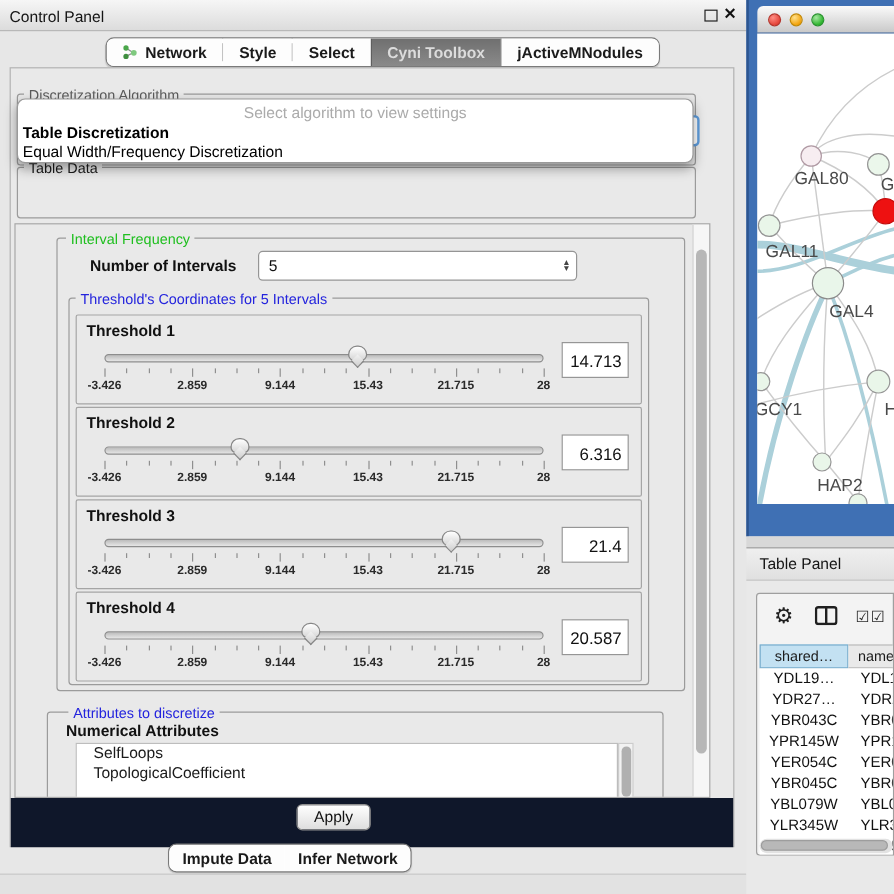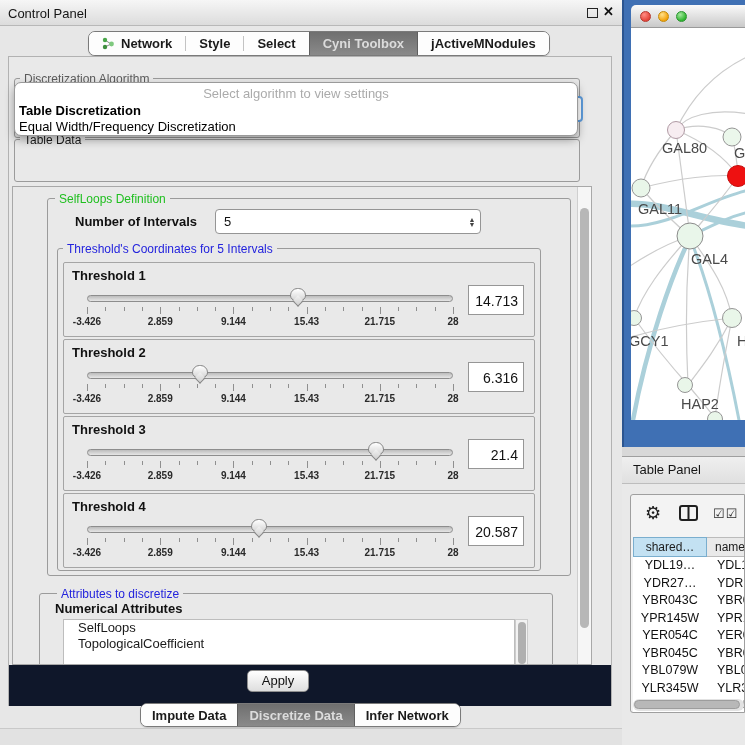--- a/index.html
+++ b/index.html
@@ -196,7 +196,7 @@
     <div class="abs scrollpanel">
 
       <div class="abs group int-group"></div>
-      <div class="abs group-label int-label">SelfLoops Definition</div>
+      <div class="abs group-label int-label">Interval Frequency</div>
 
       <div class="abs noi-label">Number of Intervals</div>
       <div class="abs combo noi-combo">

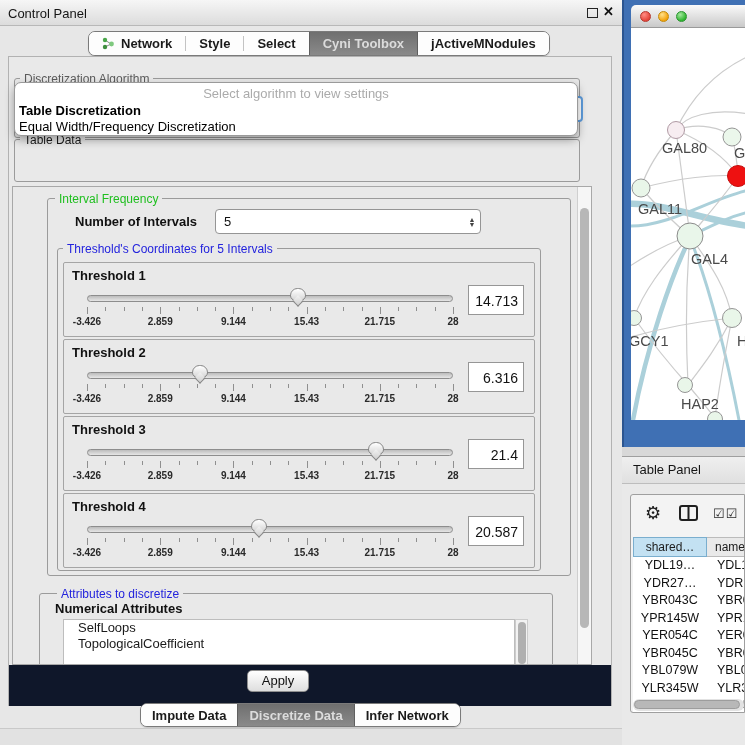--- a/index.html
+++ b/index.html
@@ -383,9 +383,6 @@
       <div class="seg">
           <span>Impute Data</span>
         </div>
-      <div class="seg selected">
-          <span>Discretize Data</span>
-        </div>
       <div class="seg">
           <span>Infer Network</span>
         </div>

